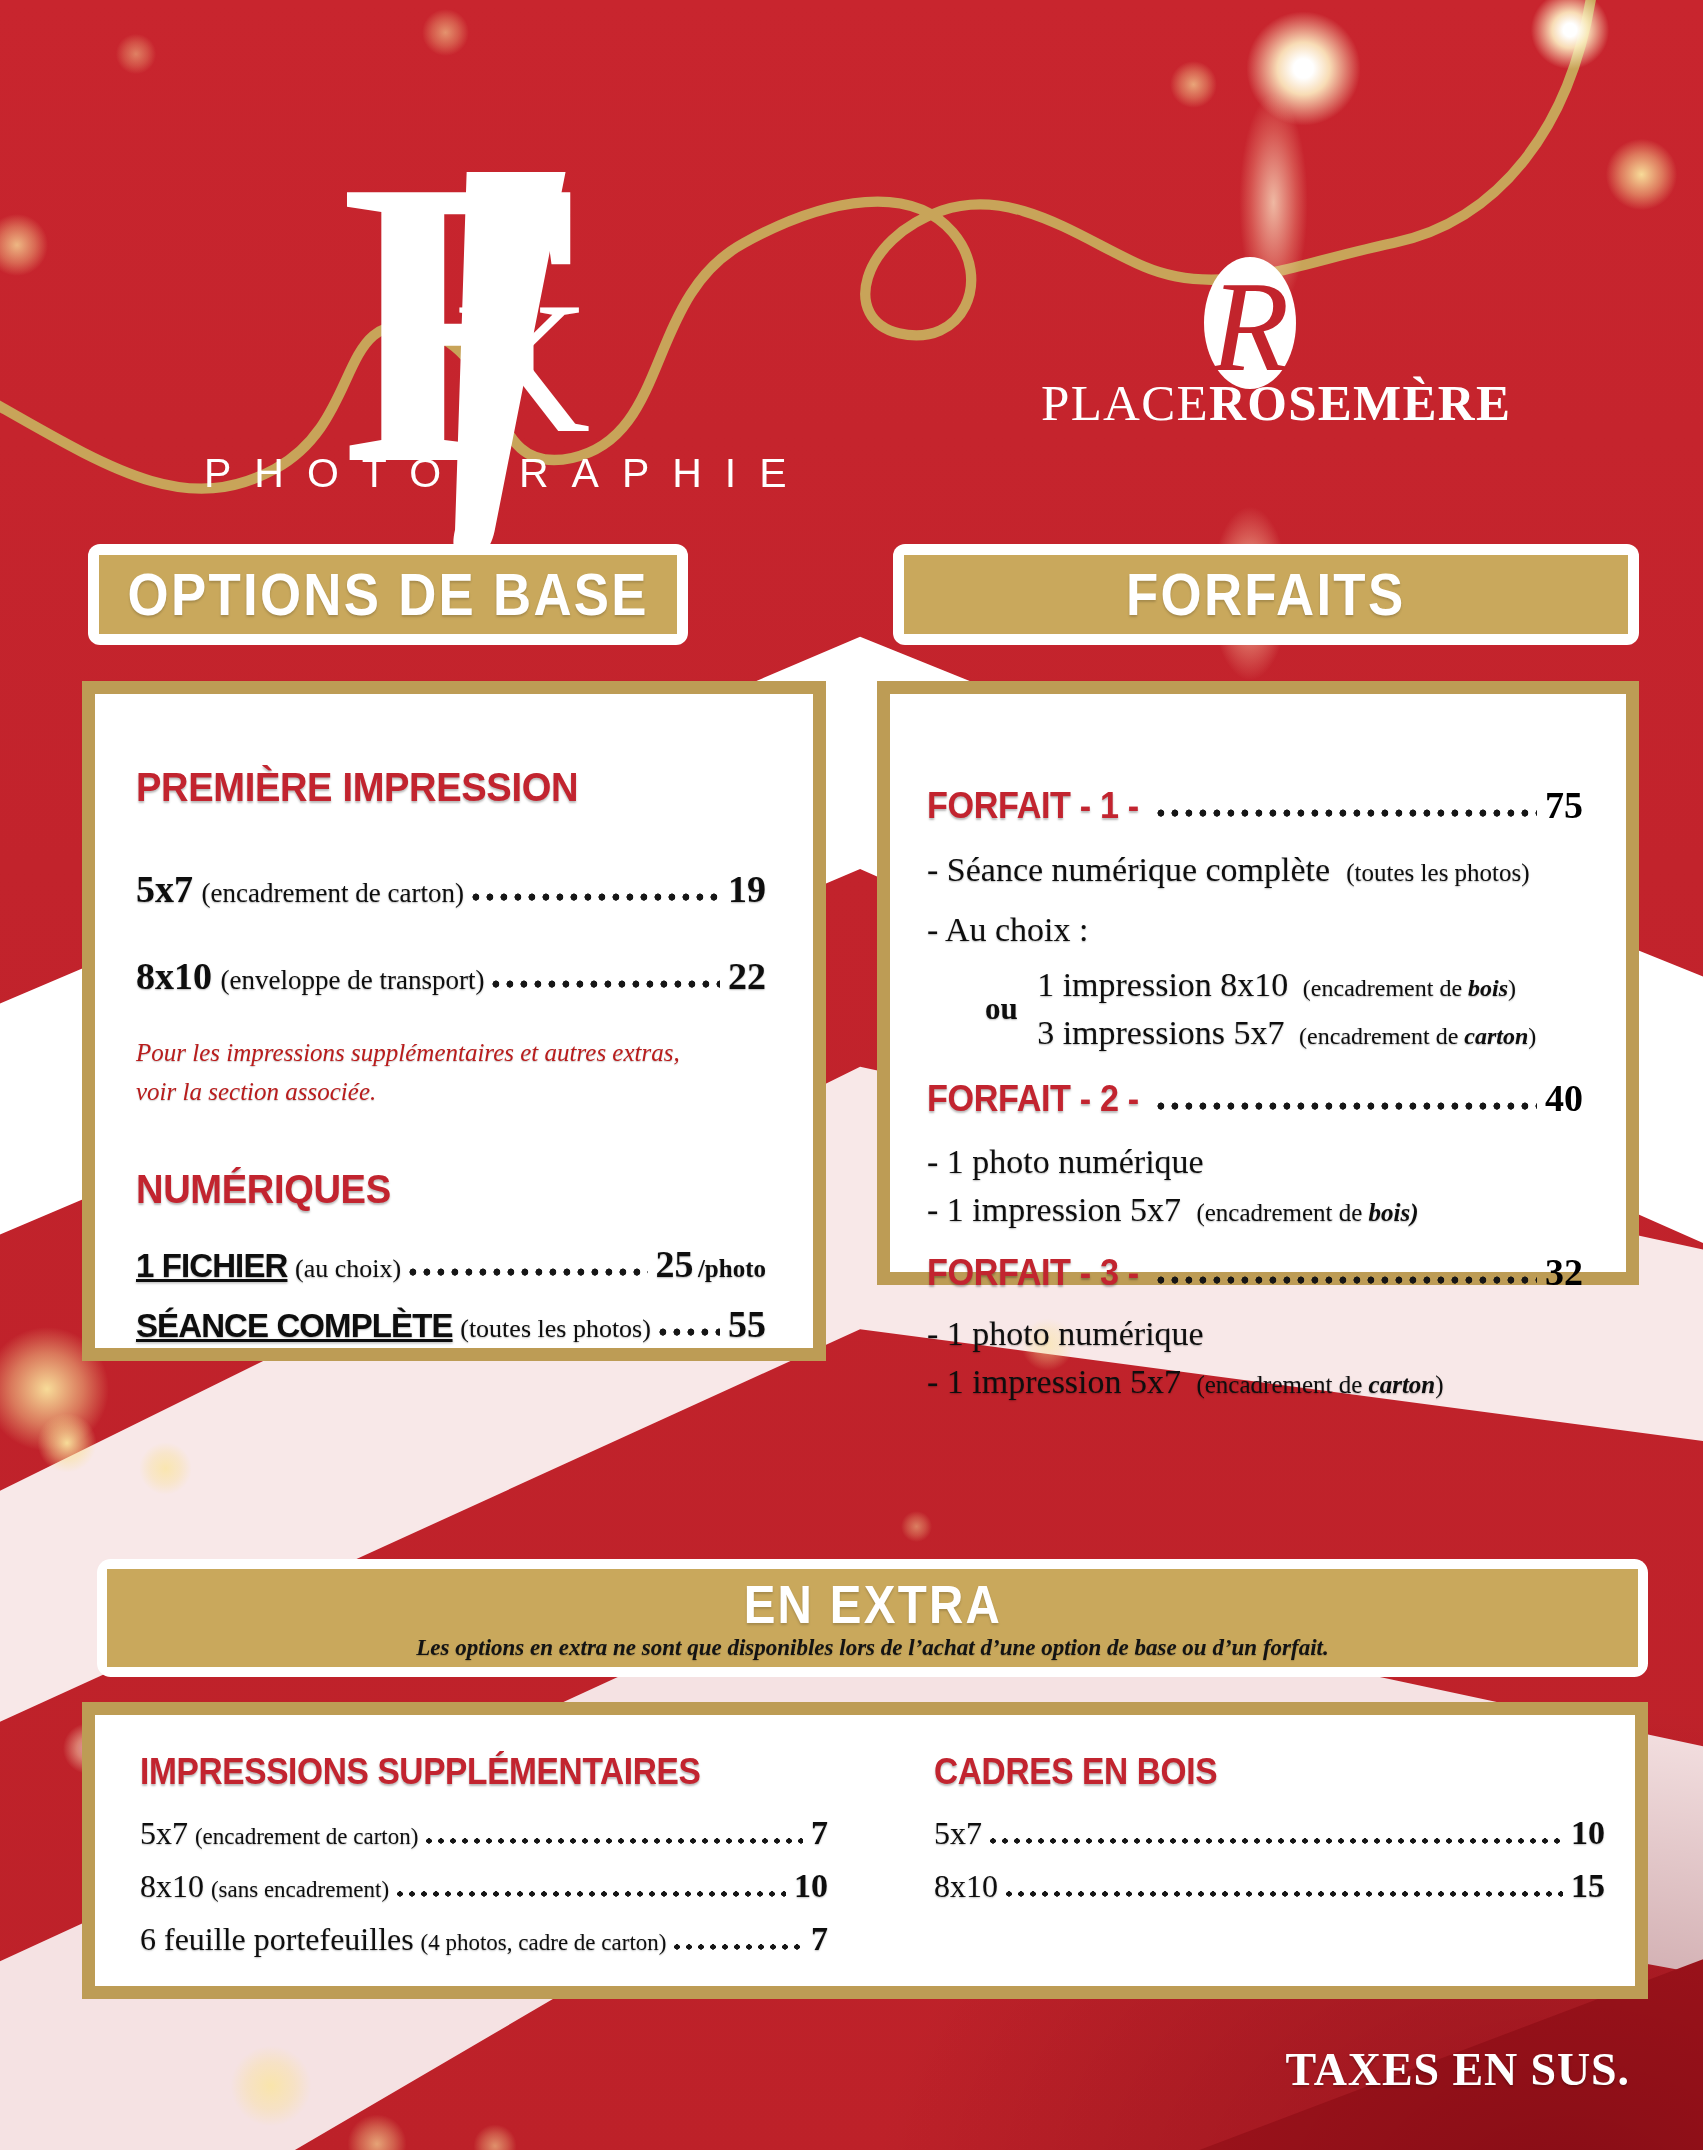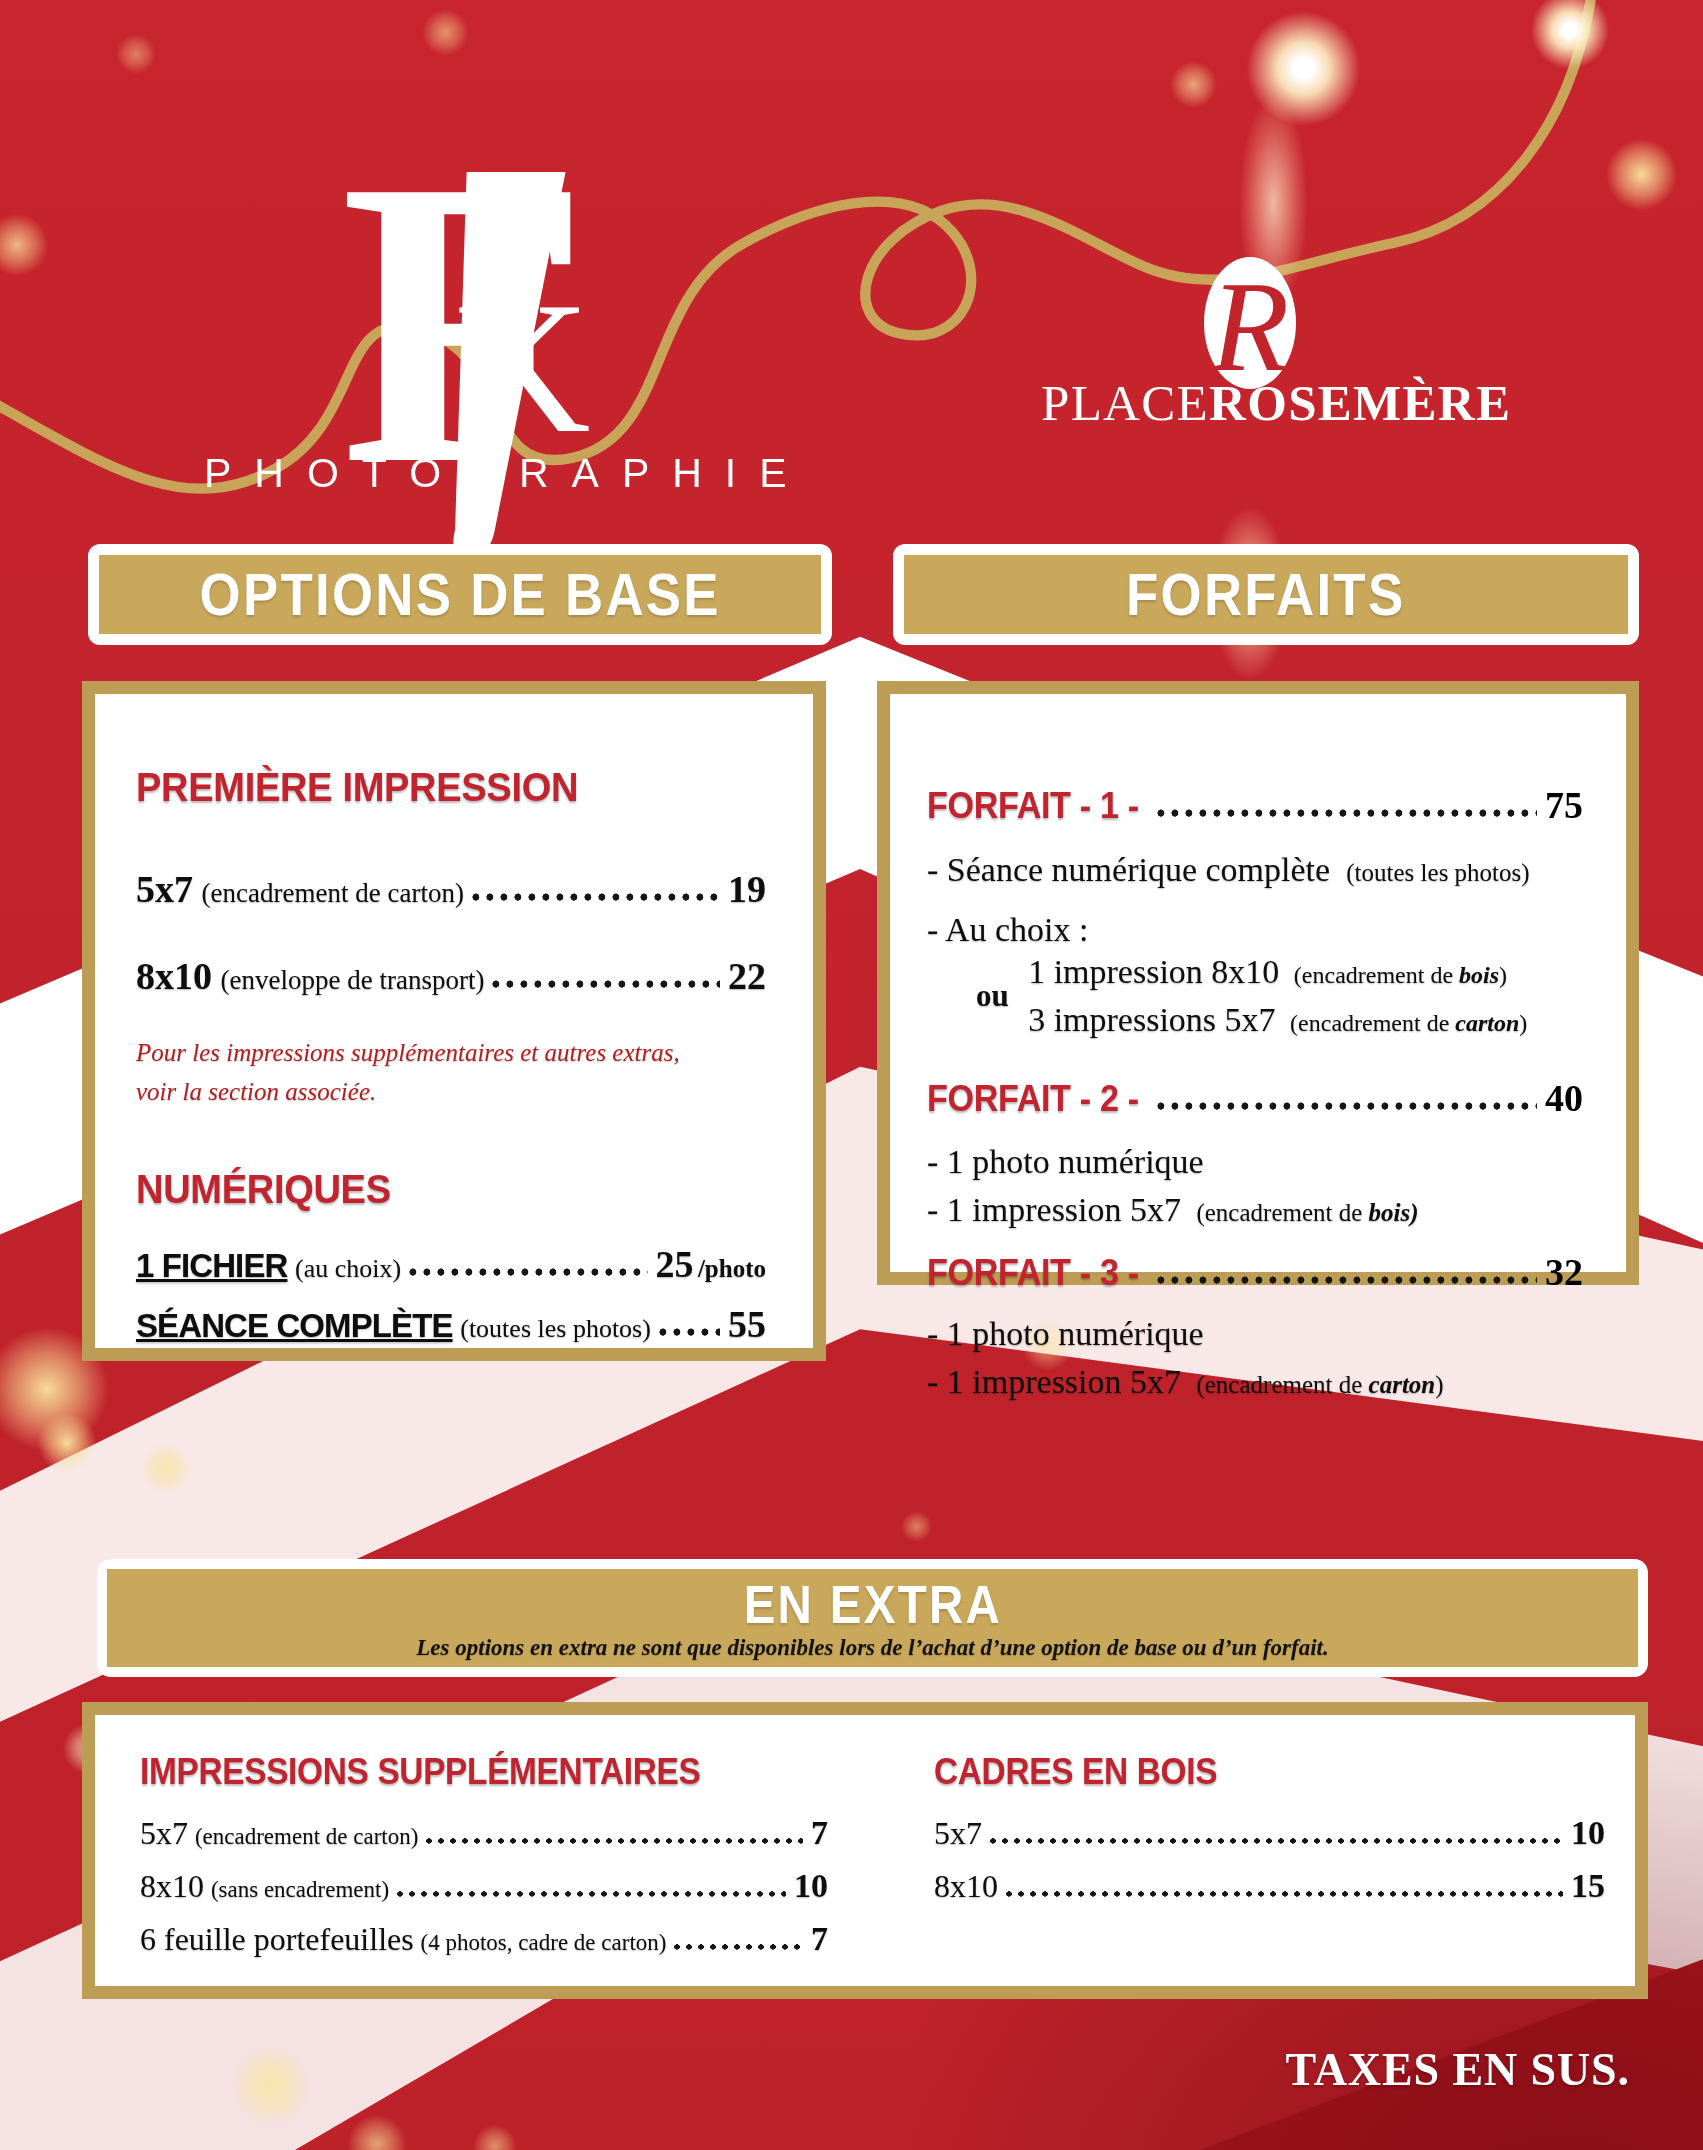--- a/index.html
+++ b/index.html
@@ -157,7 +157,7 @@
     <span>PLACE</span><span class="bold">ROSEMÈRE</span>
   </div>
 
-  <div class="banner" style="left:88px;top:544px;width:744px;height:101px;">
+  <div class="banner" style="left:88px;top:544px;width:600px;height:101px;">
     <div class="inner">
       <span class="banner-title">OPTIONS DE BASE</span>
     </div>

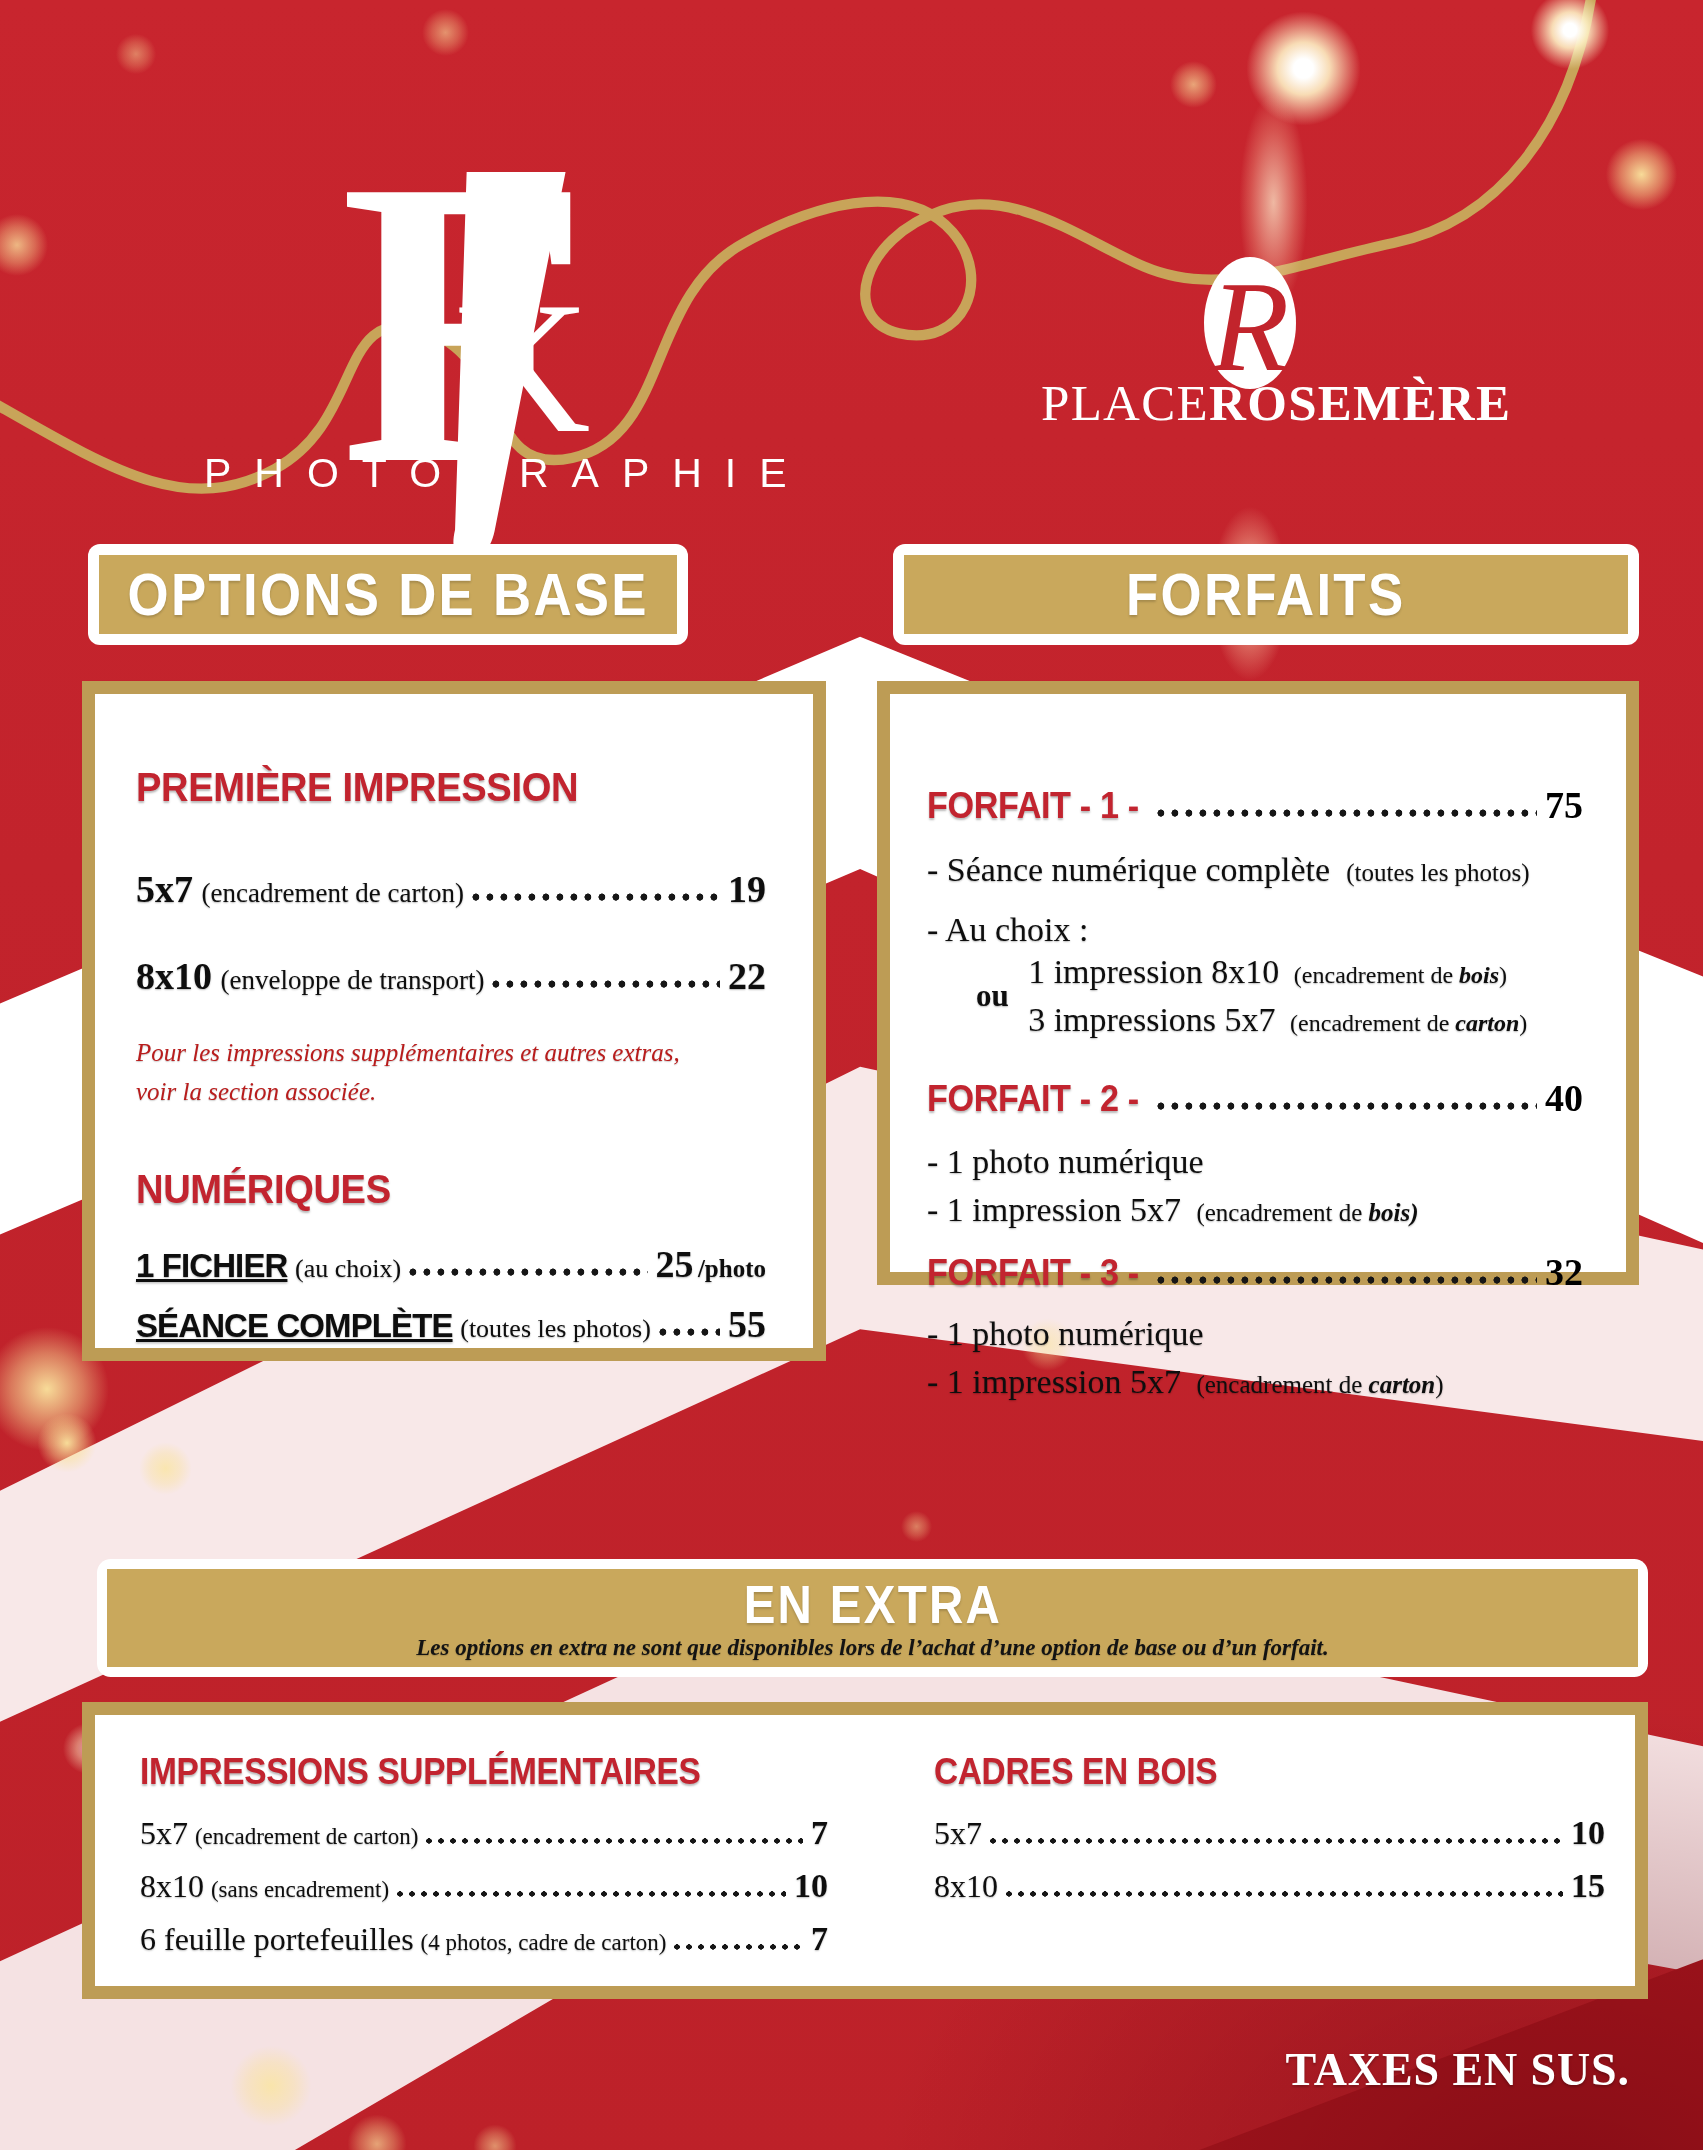--- a/index.html
+++ b/index.html
@@ -218,7 +218,7 @@
       <span class="paren" style="margin-left:7.7px;">(toutes les photos)</span>
     </div>
     <div class="f-line" style="top:219px;">- Au choix :</div>
-    <div class="choice" style="top:261px;">
+    <div class="choice" style="top:274px;margin-left:9px;">
       <span class="ou">ou</span>
       <span class="lines">
         <span class="cline">

